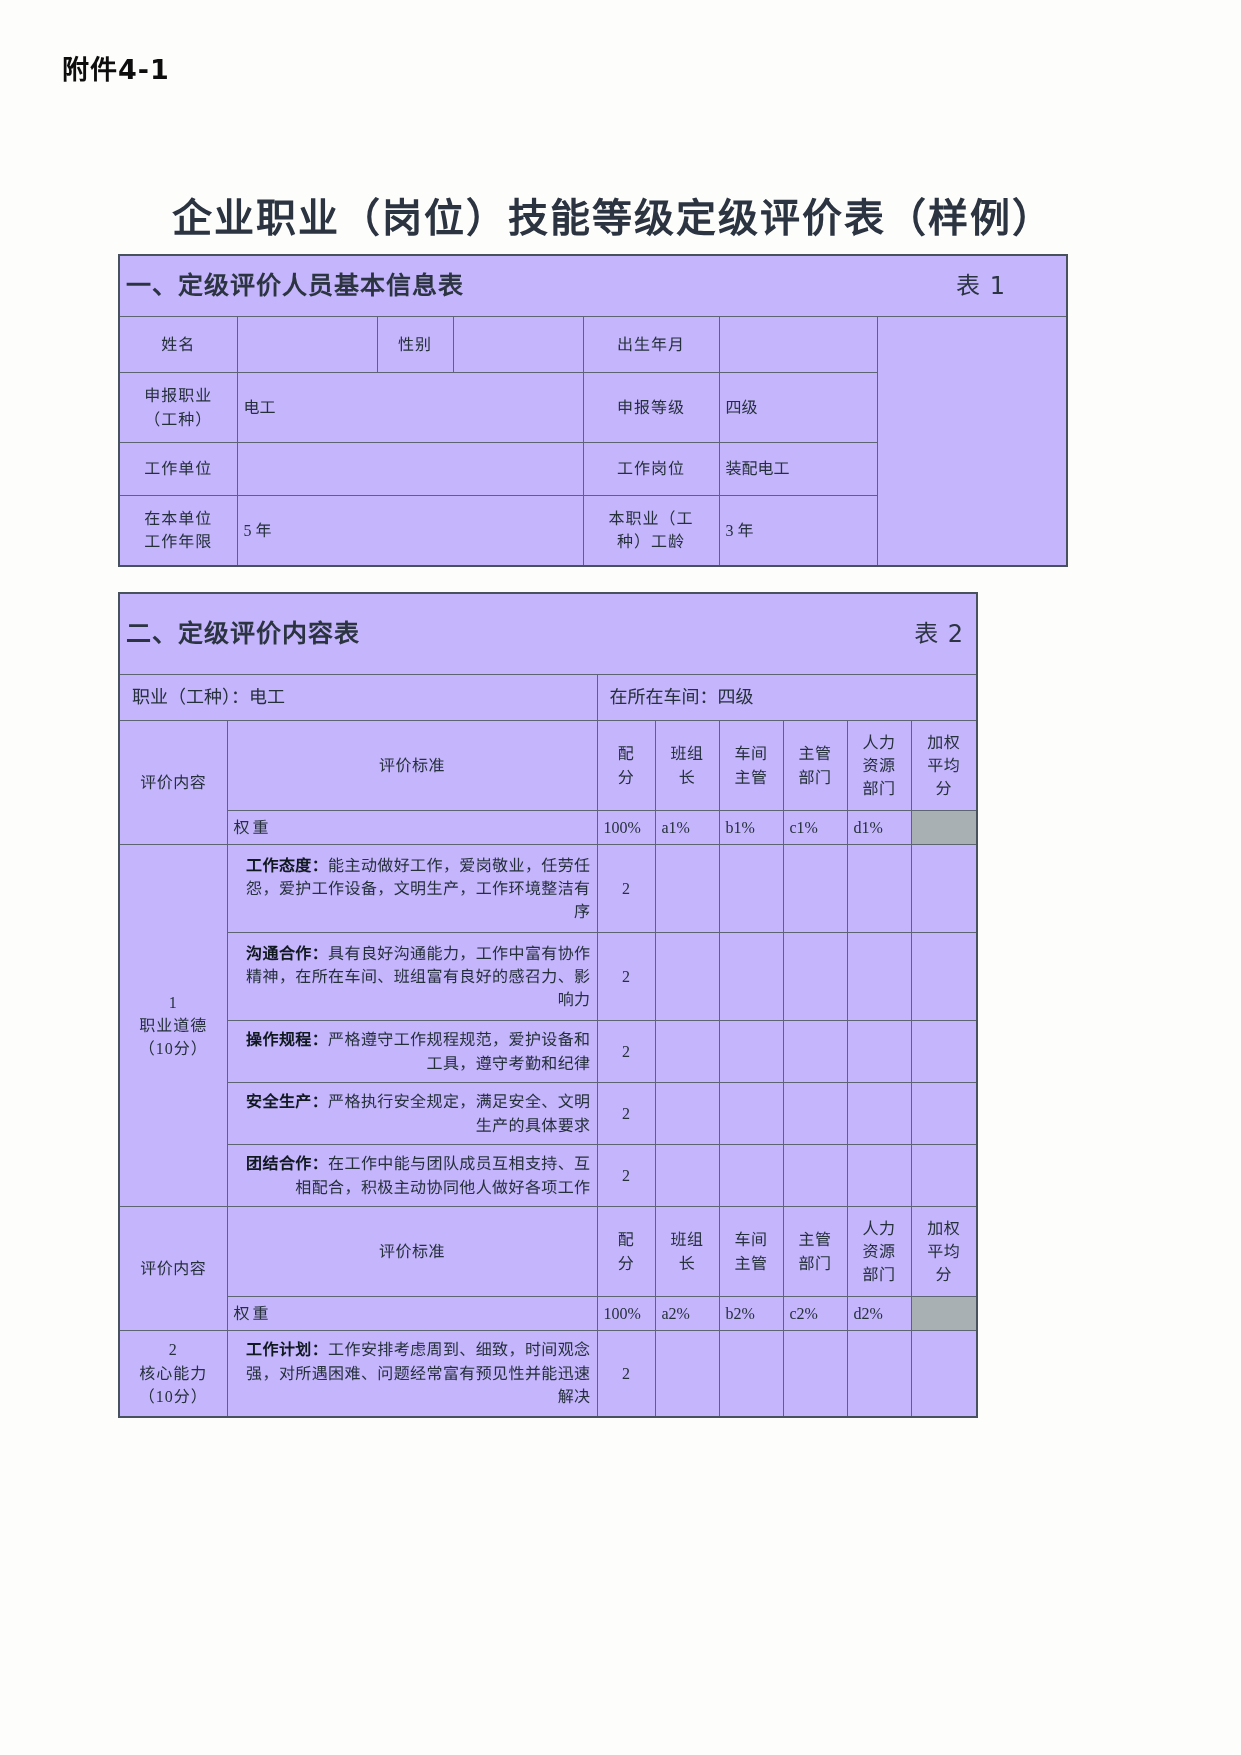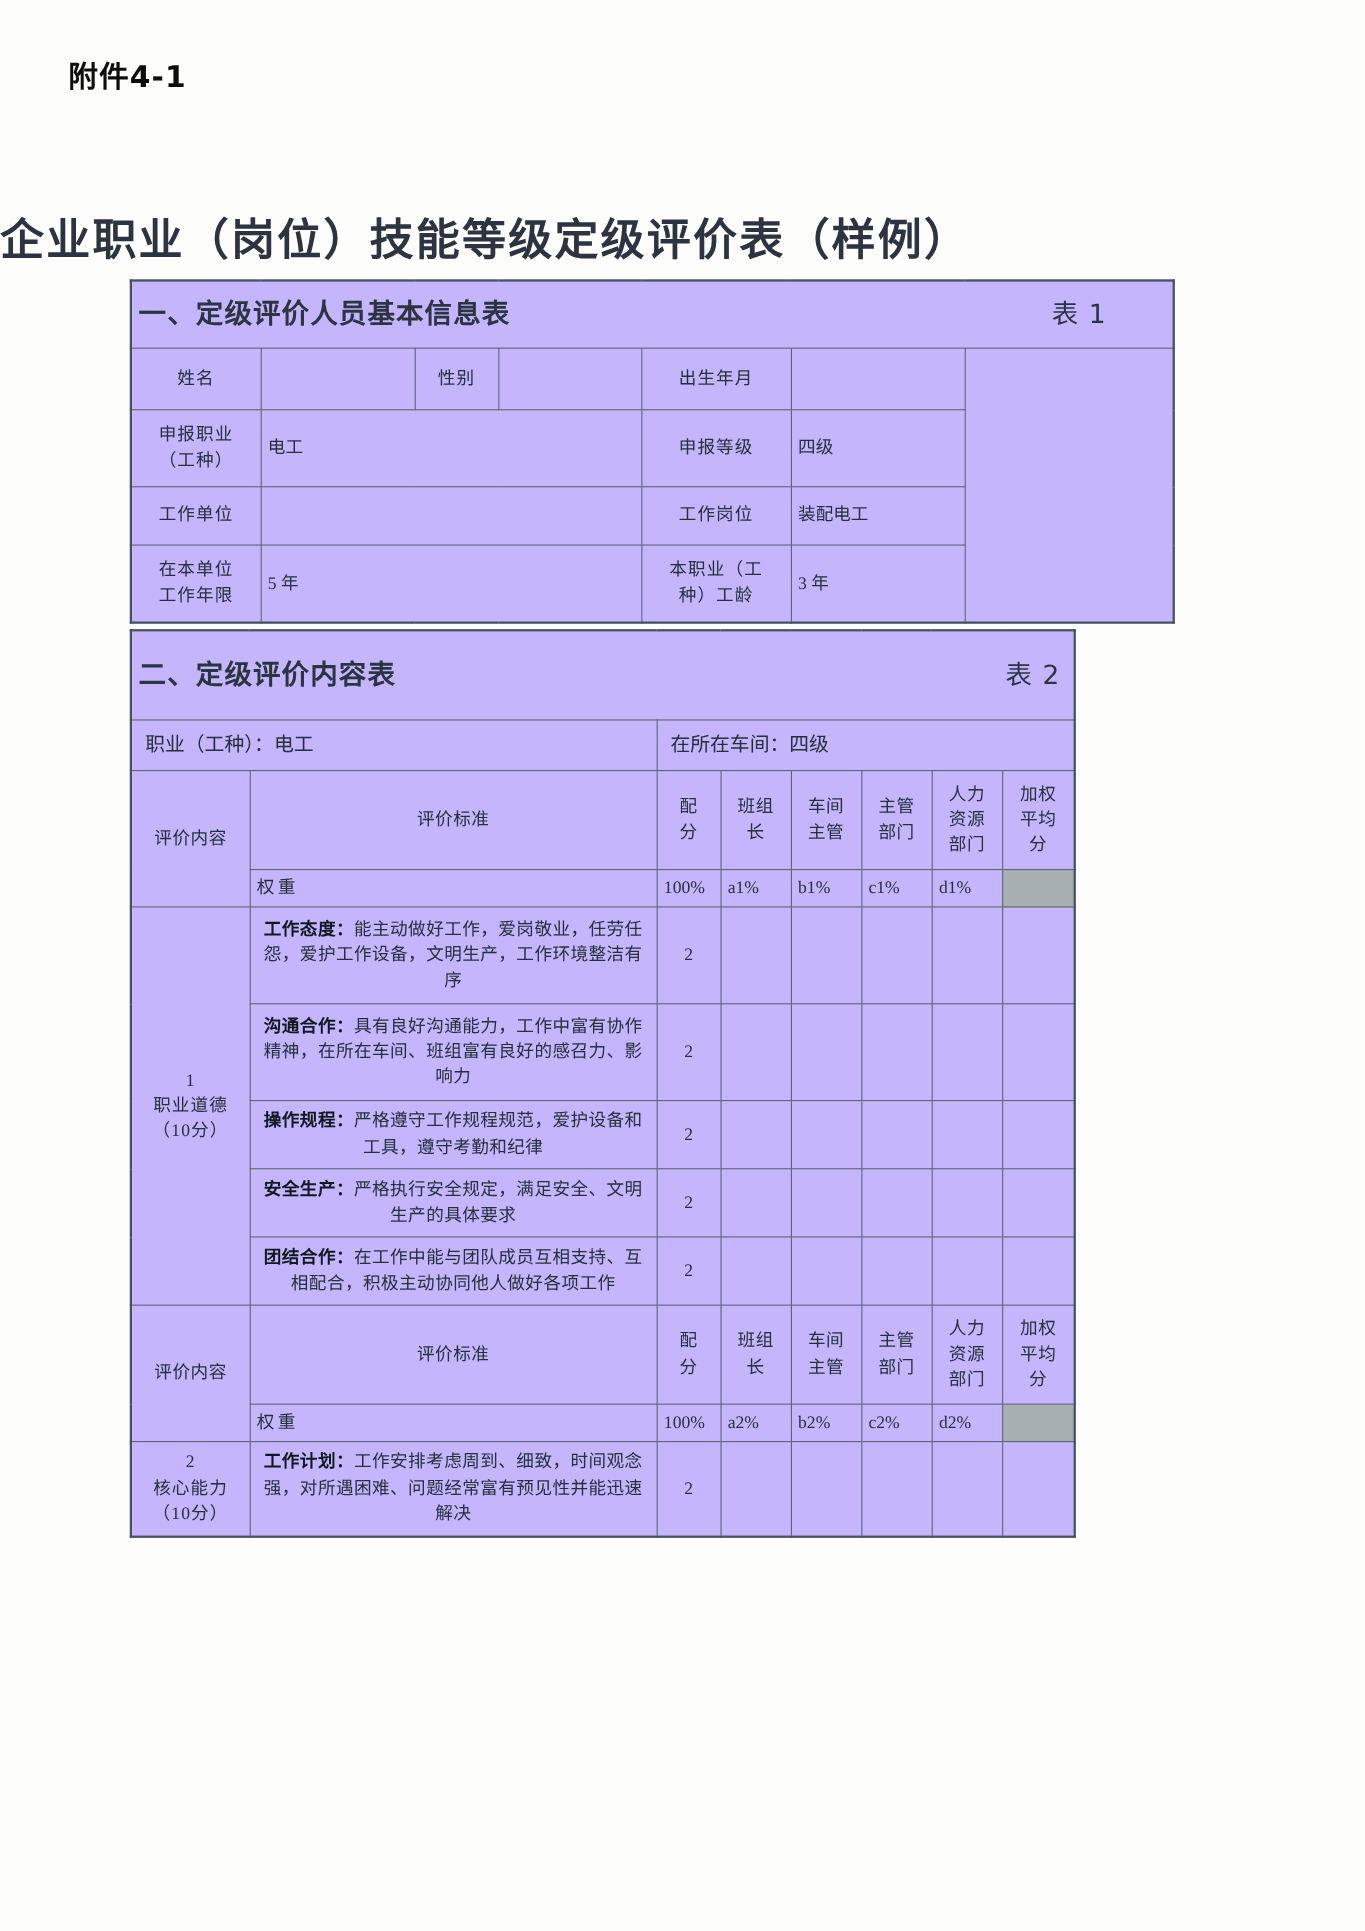--- a/index.html
+++ b/index.html
@@ -25,7 +25,7 @@
   
   .doc-title{
     position:absolute;left:0;top:186px;width:1226px;
-    text-align:left;
+    text-align:center;
     font-family:Liberation Sans, sans-serif;
     font-size:40px;font-weight:700;letter-spacing:2px;
     color:#2b3440;

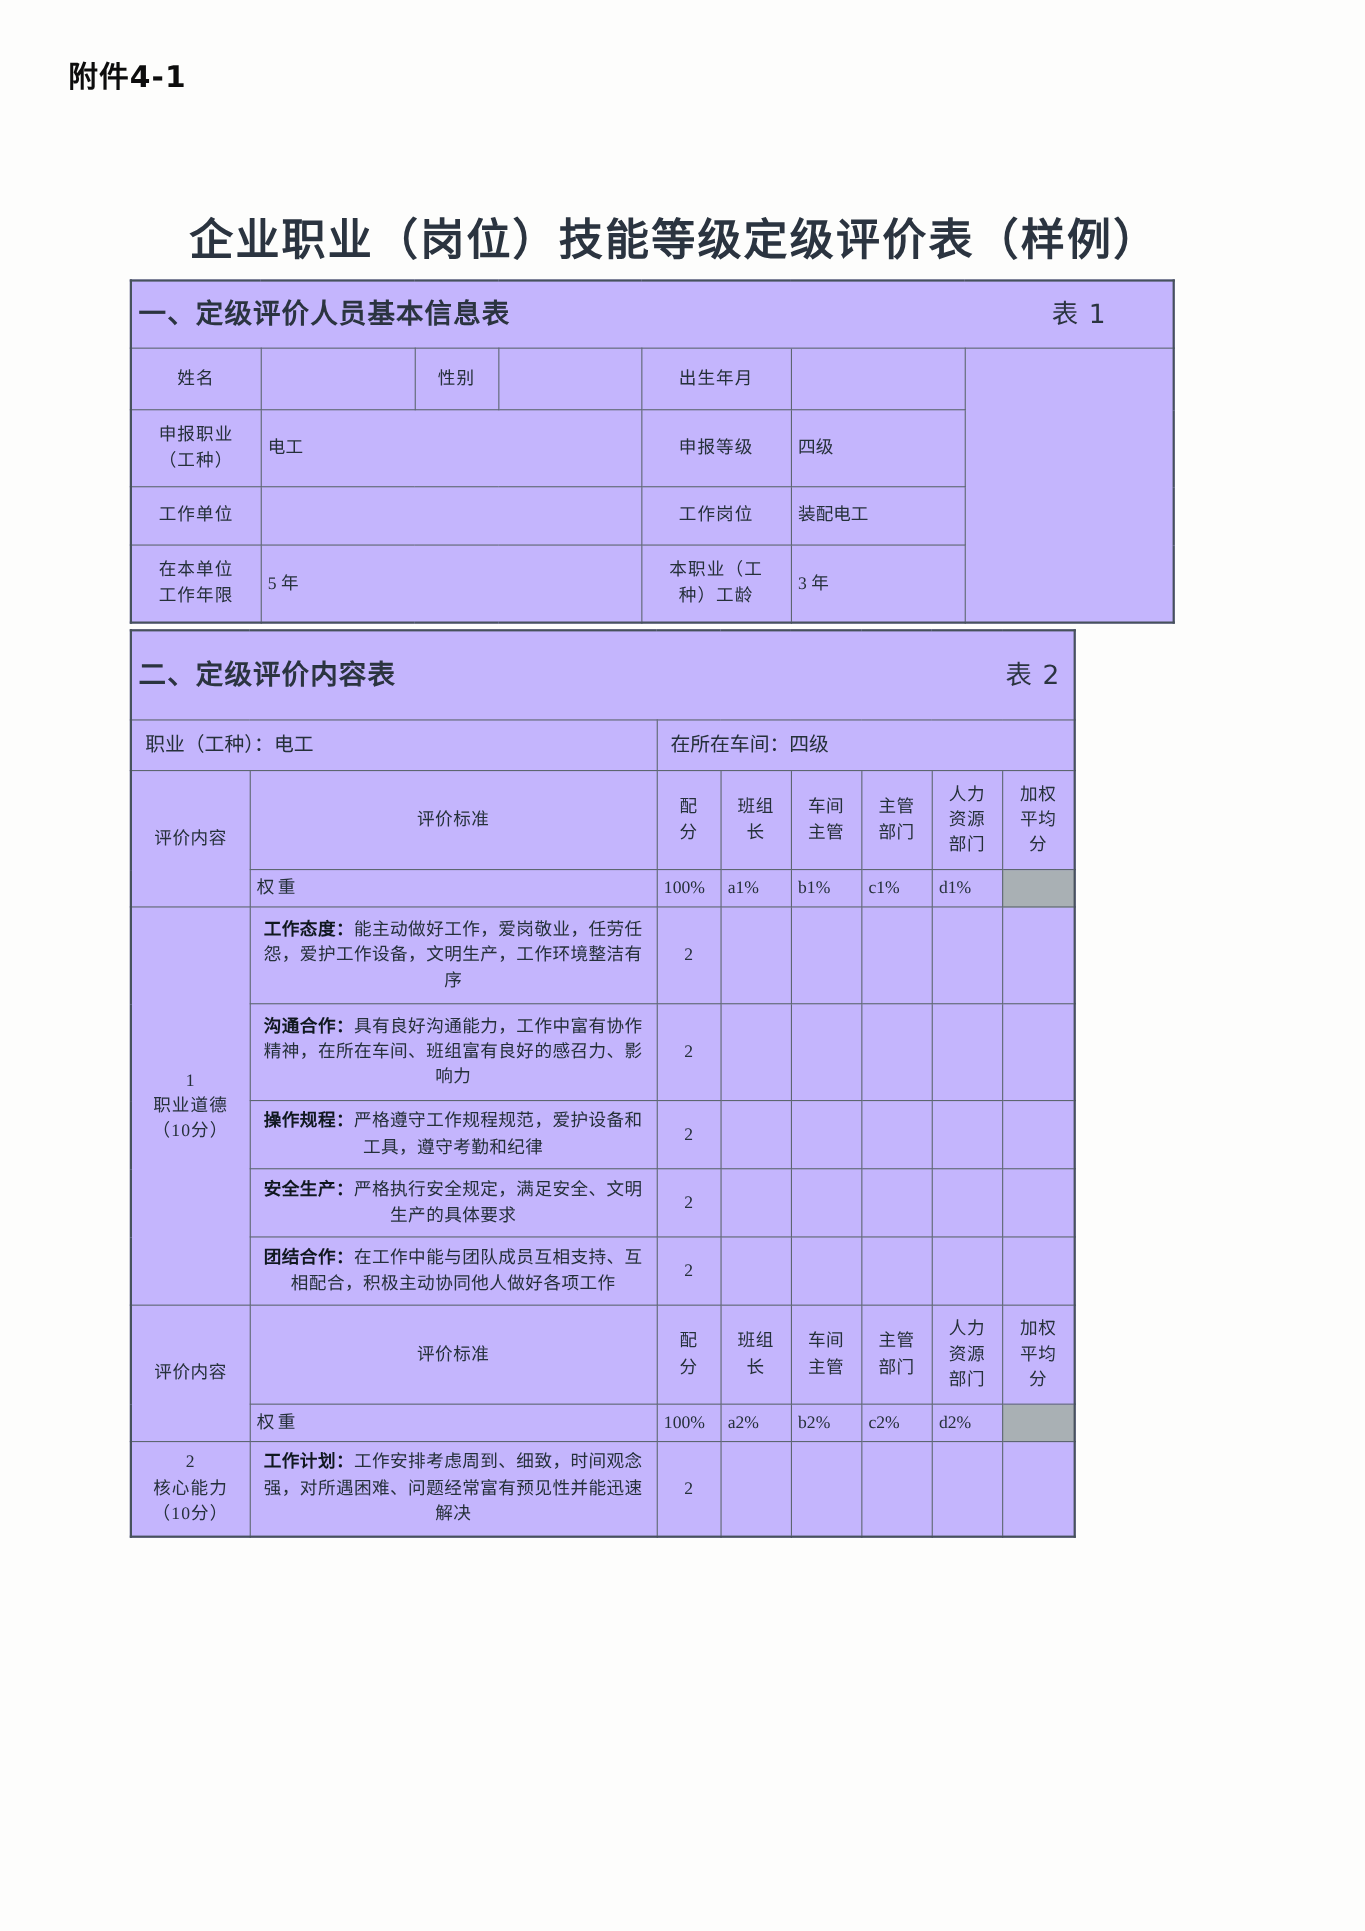--- a/index.html
+++ b/index.html
@@ -151,7 +151,7 @@
       </table>
   </div>
 
-  <div class="tbl-wrap" style="left:118px;top:572px;">
+  <div class="tbl-wrap" style="left:118px;top:592px;">
     <table class="grid outer" style="width:858px;">
       <colgroup>
         <col style="width:108px">

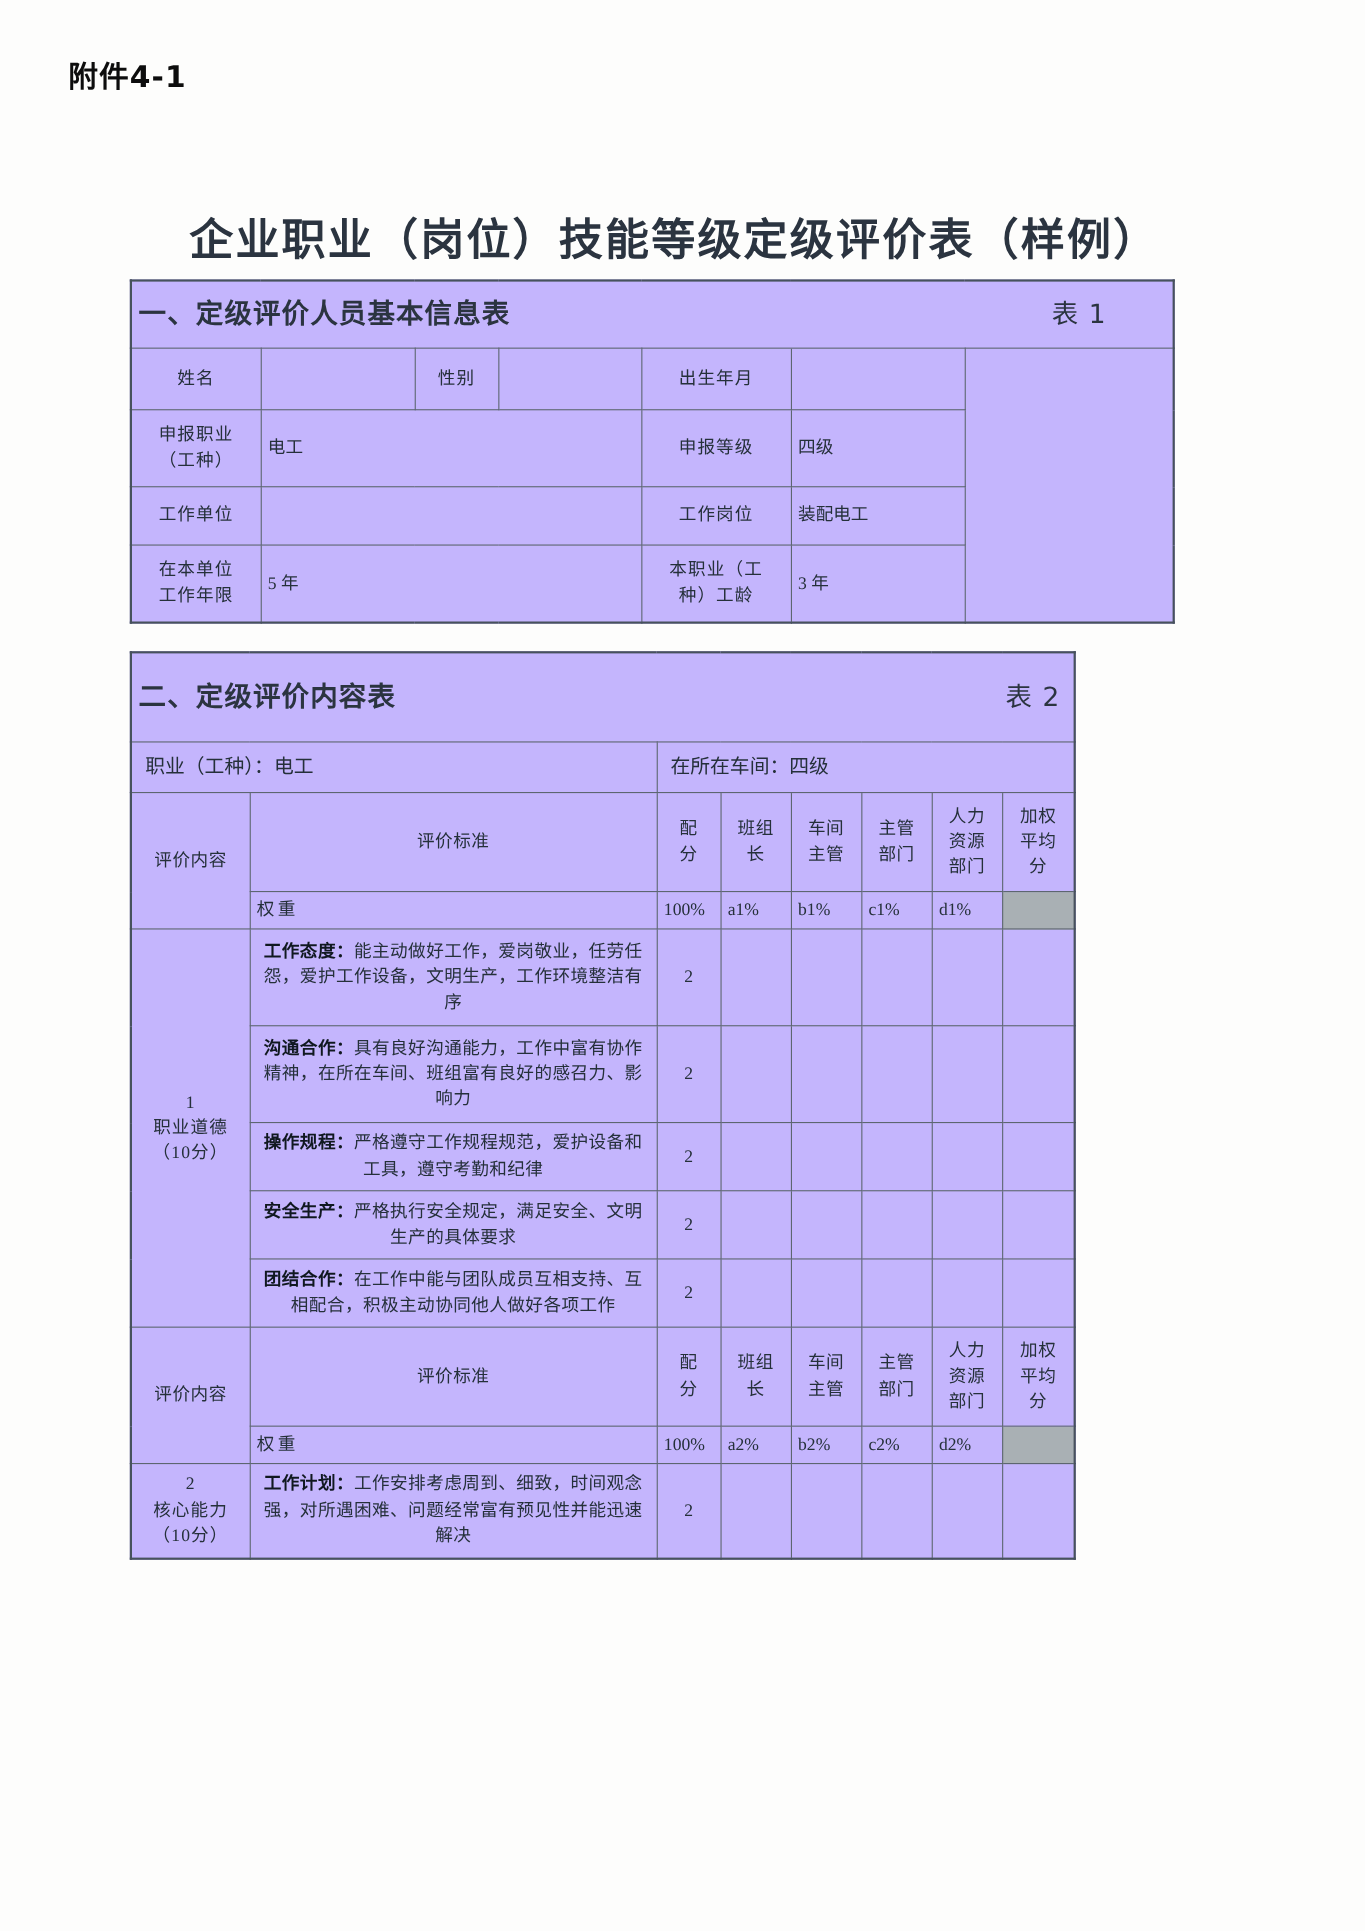--- a/index.html
+++ b/index.html
@@ -65,7 +65,7 @@
   .weight-title{font-size:19px;letter-spacing:3px;}
   .shaded{background:#a9b0b4;}
   .crit{
-    text-align:center;padding:7px 9px 7px 10px;
+    text-align:right;padding:7px 9px 7px 10px;
     font-size:16.5px;line-height:1.62;letter-spacing:.4px;margin-top:33px;
   }
   .crit b{font-weight:700;color:#101820;}

